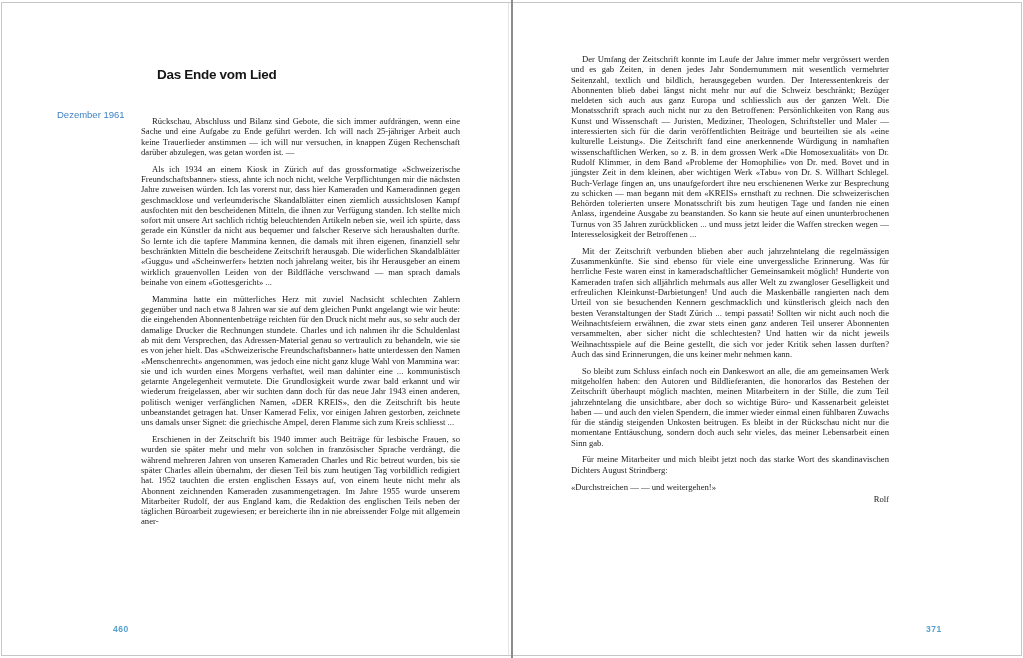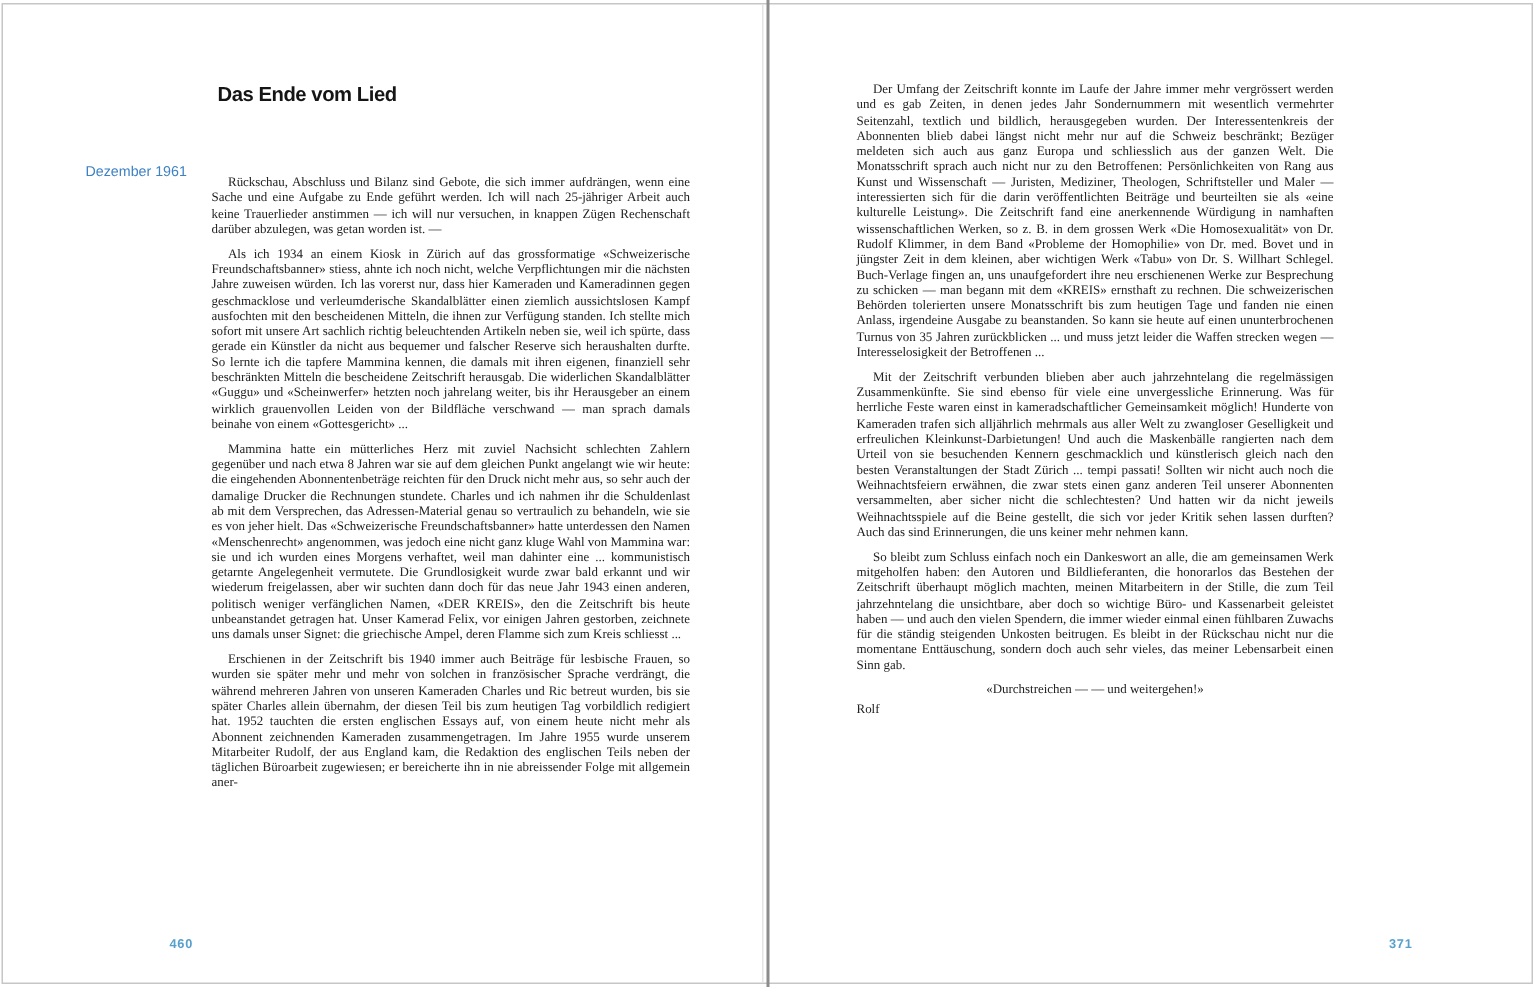--- a/index.html
+++ b/index.html
@@ -33,7 +33,7 @@
   .title {
     position: absolute;
     left: 145px; top: 55px;
-    margin: 0;
+    margin: 12px;
     font-family: "Liberation Sans", sans-serif;
     font-weight: 700;
     font-size: 13.5px;

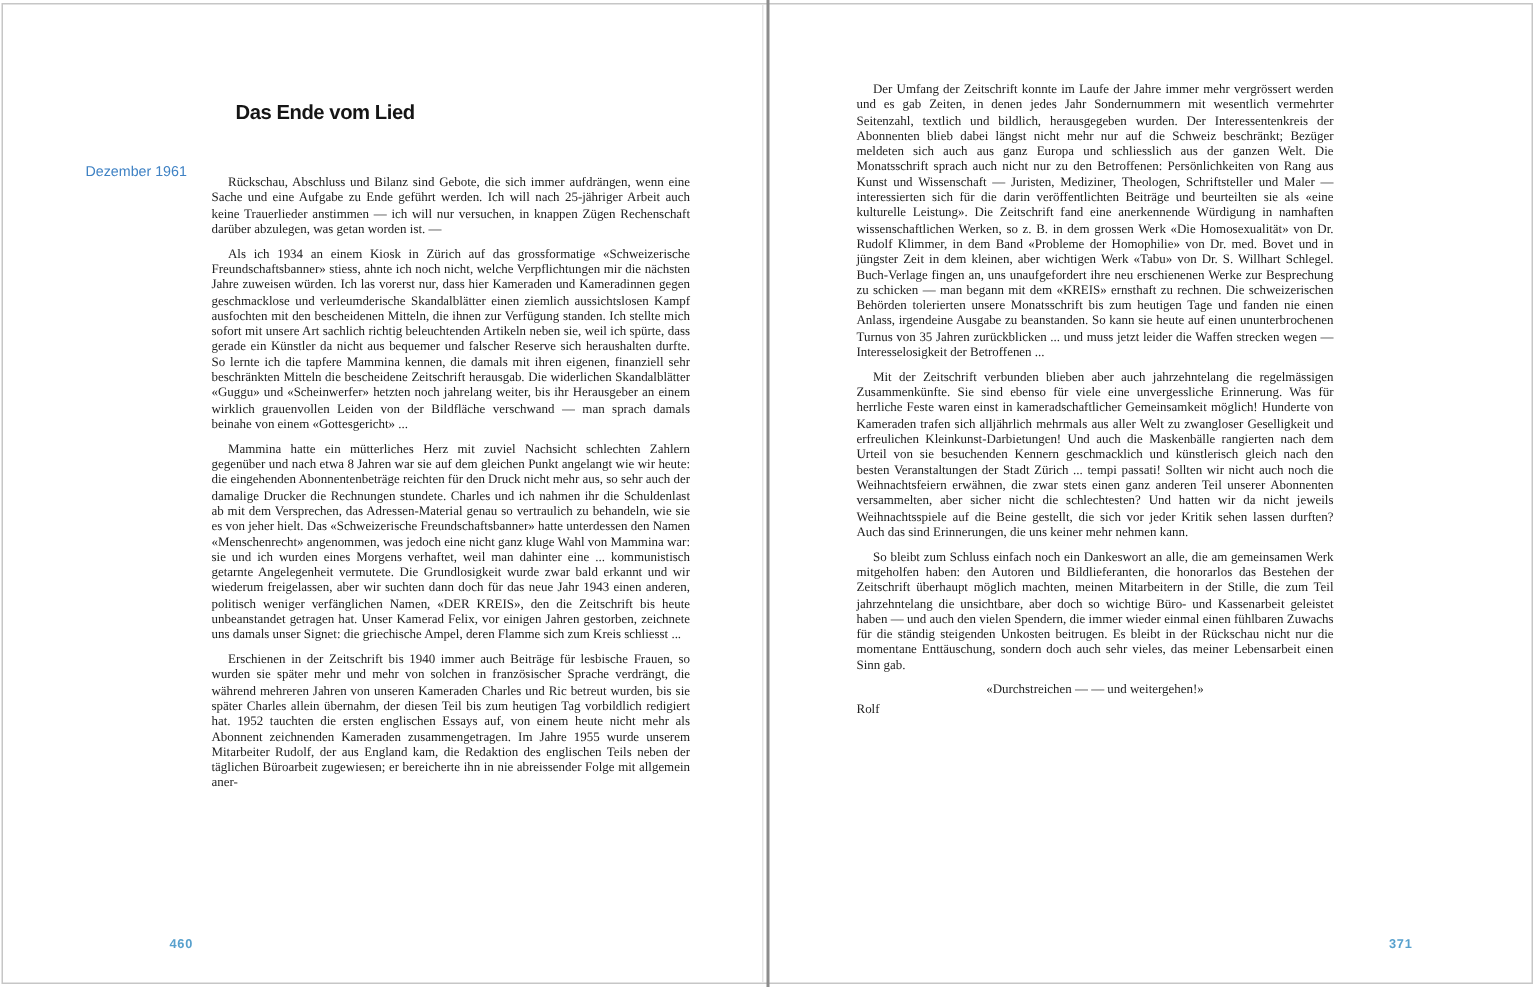--- a/index.html
+++ b/index.html
@@ -111,6 +111,7 @@
     <p>Der Umfang der Zeitschrift konnte im Laufe der Jahre immer mehr vergrössert werden und es gab Zeiten, in denen jedes Jahr Sondernummern mit wesentlich vermehrter Seitenzahl, textlich und bildlich, herausgegeben wurden. Der Interessentenkreis der Abonnenten blieb dabei längst nicht mehr nur auf die Schweiz beschränkt; Bezüger meldeten sich auch aus ganz Europa und schliesslich aus der ganzen Welt. Die Monatsschrift sprach auch nicht nur zu den Betroffenen: Persönlichkeiten von Rang aus Kunst und Wissenschaft — Juristen, Mediziner, Theologen, Schriftsteller und Maler — interessierten sich für die darin veröffentlichten Beiträge und beurteilten sie als «eine kulturelle Leistung». Die Zeitschrift fand eine anerkennende Würdigung in namhaften wissenschaftlichen Werken, so z. B. in dem grossen Werk «Die Homosexualität» von Dr. Rudolf Klimmer, in dem Band «Probleme der Homophilie» von Dr. med. Bovet und in jüngster Zeit in dem kleinen, aber wichtigen Werk «Tabu» von Dr. S. Willhart Schlegel. Buch-Verlage fingen an, uns unaufgefordert ihre neu erschienenen Werke zur Besprechung zu schicken — man begann mit dem «KREIS» ernsthaft zu rechnen. Die schweizerischen Behörden tolerierten unsere Monatsschrift bis zum heutigen Tage und fanden nie einen Anlass, irgendeine Ausgabe zu beanstanden. So kann sie heute auf einen ununterbrochenen Turnus von 35 Jahren zurückblicken ... und muss jetzt leider die Waffen strecken wegen — Interesselosigkeit der Betroffenen ...</p>
     <p>Mit der Zeitschrift verbunden blieben aber auch jahrzehntelang die regelmässigen Zusammenkünfte. Sie sind ebenso für viele eine unvergessliche Erinnerung. Was für herrliche Feste waren einst in kameradschaftlicher Gemeinsamkeit möglich! Hunderte von Kameraden trafen sich alljährlich mehrmals aus aller Welt zu zwangloser Geselligkeit und erfreulichen Kleinkunst-Darbietungen! Und auch die Maskenbälle rangierten nach dem Urteil von sie besuchenden Kennern geschmacklich und künstlerisch gleich nach den besten Veranstaltungen der Stadt Zürich ... tempi passati! Sollten wir nicht auch noch die Weihnachtsfeiern erwähnen, die zwar stets einen ganz anderen Teil unserer Abonnenten versammelten, aber sicher nicht die schlechtesten? Und hatten wir da nicht jeweils Weihnachtsspiele auf die Beine gestellt, die sich vor jeder Kritik sehen lassen durften? Auch das sind Erinnerungen, die uns keiner mehr nehmen kann.</p>
     <p>So bleibt zum Schluss einfach noch ein Dankeswort an alle, die am gemeinsamen Werk mitgeholfen haben: den Autoren und Bildlieferanten, die honorarlos das Bestehen der Zeitschrift überhaupt möglich machten, meinen Mitarbeitern in der Stille, die zum Teil jahrzehntelang die unsichtbare, aber doch so wichtige Büro- und Kassenarbeit geleistet haben — und auch den vielen Spendern, die immer wieder einmal einen fühlbaren Zuwachs für die ständig steigenden Unkosten beitrugen. Es bleibt in der Rückschau nicht nur die momentane Enttäuschung, sondern doch auch sehr vieles, das meiner Lebensarbeit einen Sinn gab.</p>
+    <p>Für meine Mitarbeiter und mich bleibt jetzt noch das starke Wort des skandinavischen Dichters August Strindberg:</p>
     <p class="quote">«Durchstreichen — — und weitergehen!»</p>
     <p class="signature">Rolf</p>
   </div>

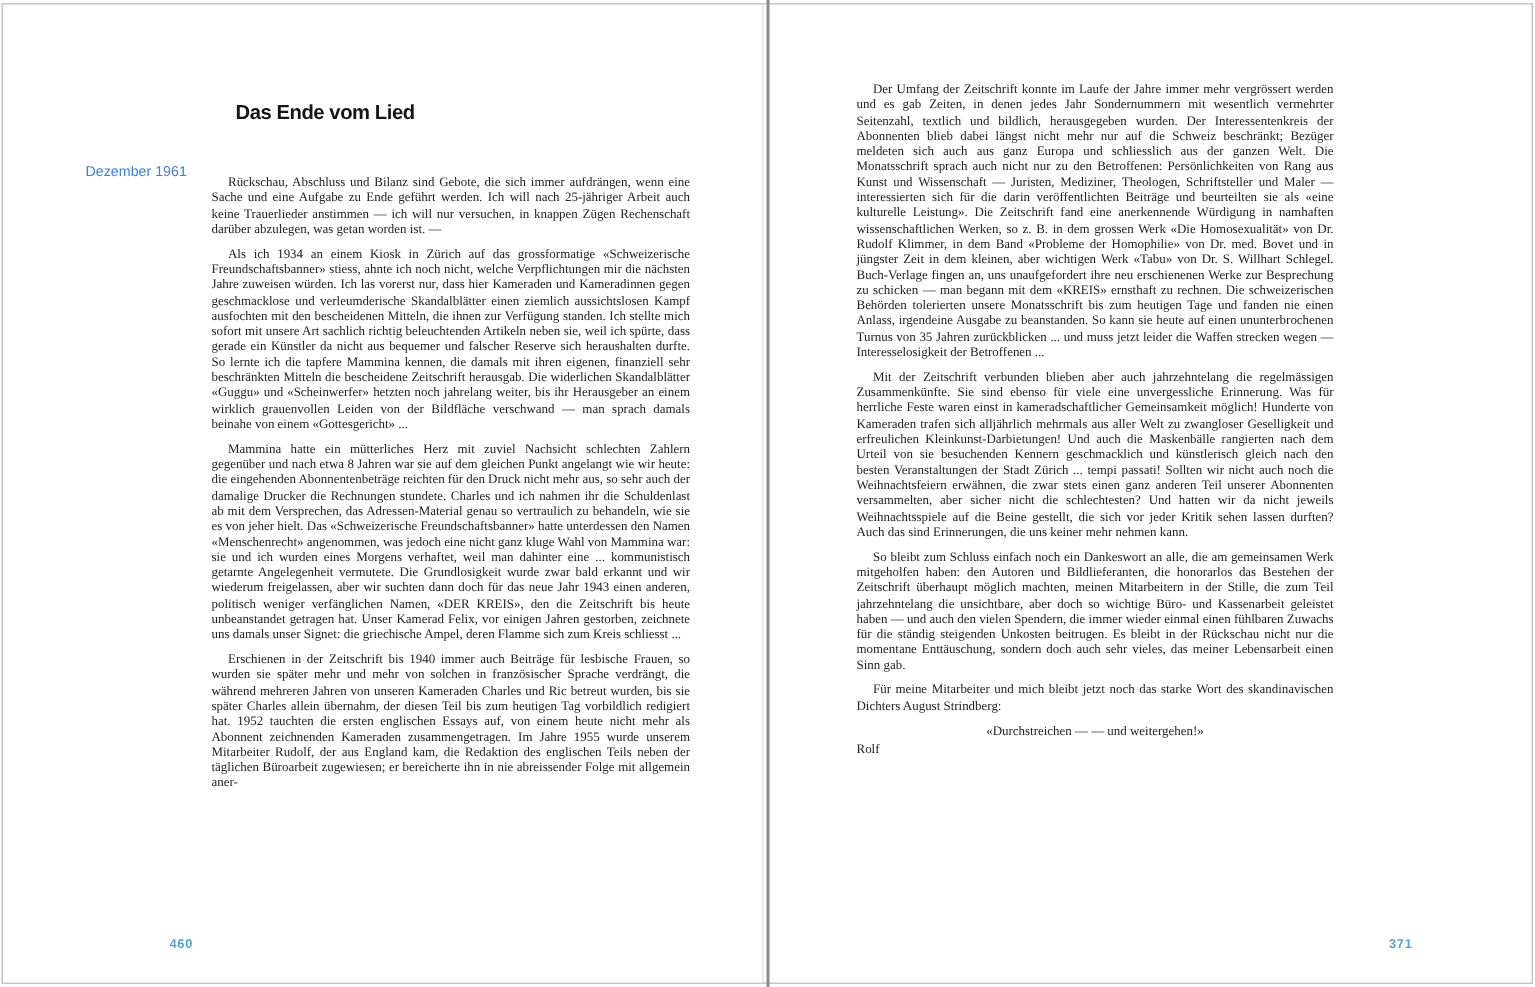--- a/index.html
+++ b/index.html
@@ -66,7 +66,7 @@
   }
   .col p.no-indent { text-indent: 0; }
   .col p.quote {
-    text-align: center;
+    text-align: left;
     text-indent: 0;
     margin: 2px 0 0 0;
   }

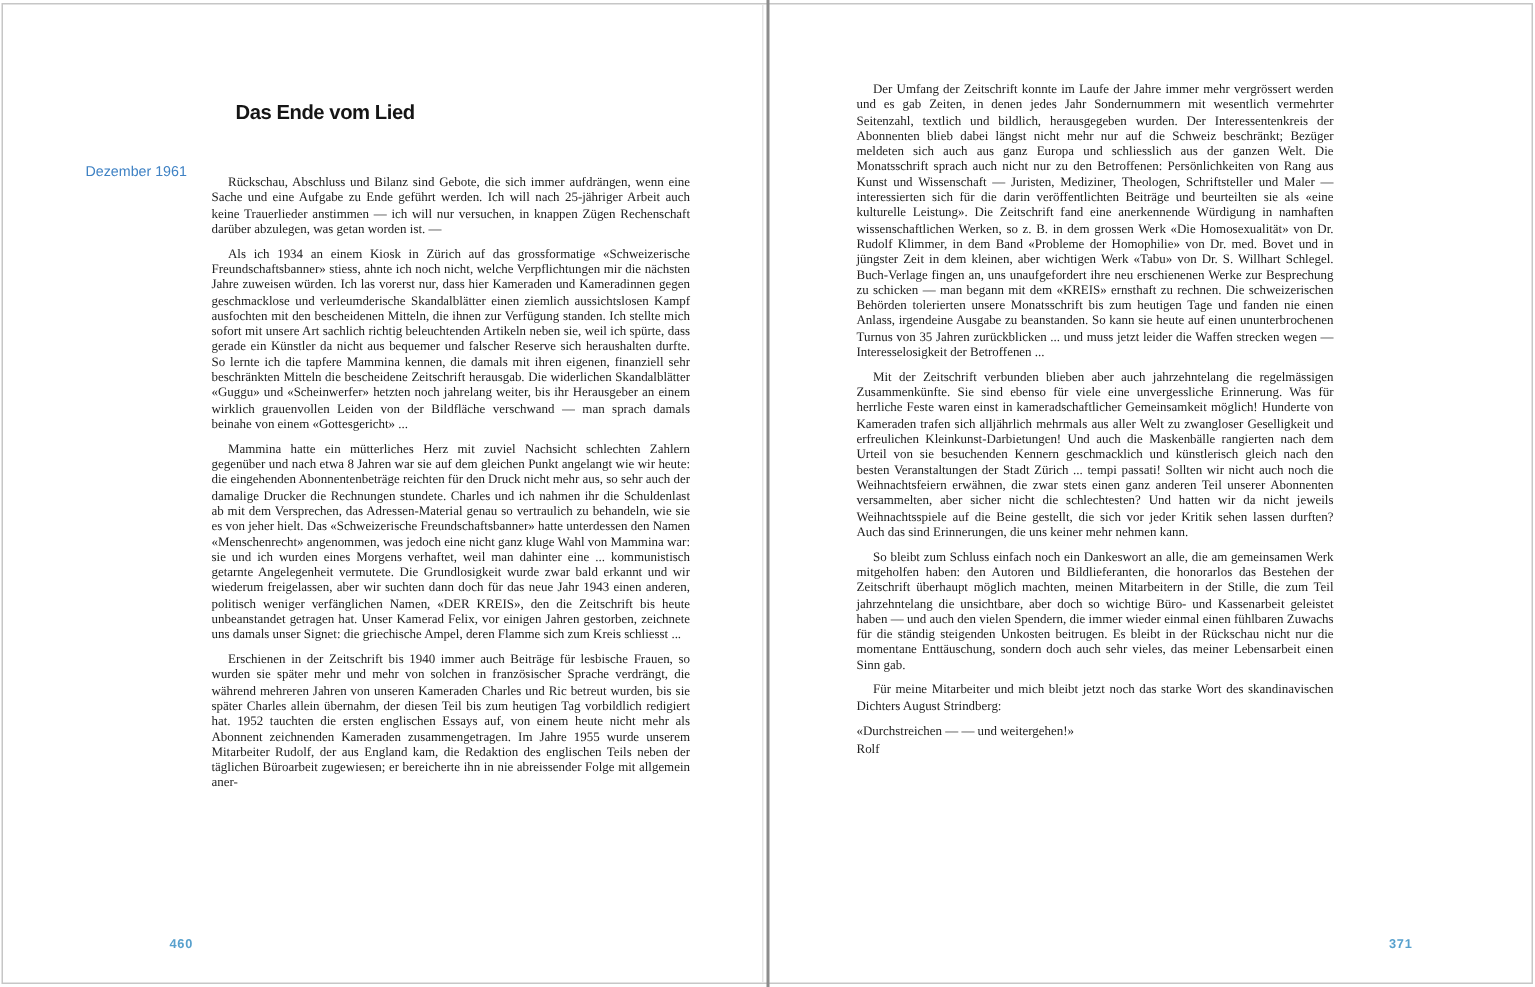--- a/index.html
+++ b/index.html
@@ -71,7 +71,7 @@
     margin: 2px 0 0 0;
   }
   .col p.signature {
-    text-align: left;
+    text-align: right;
     text-indent: 0;
     margin: 2px 0 0 0;
   }

